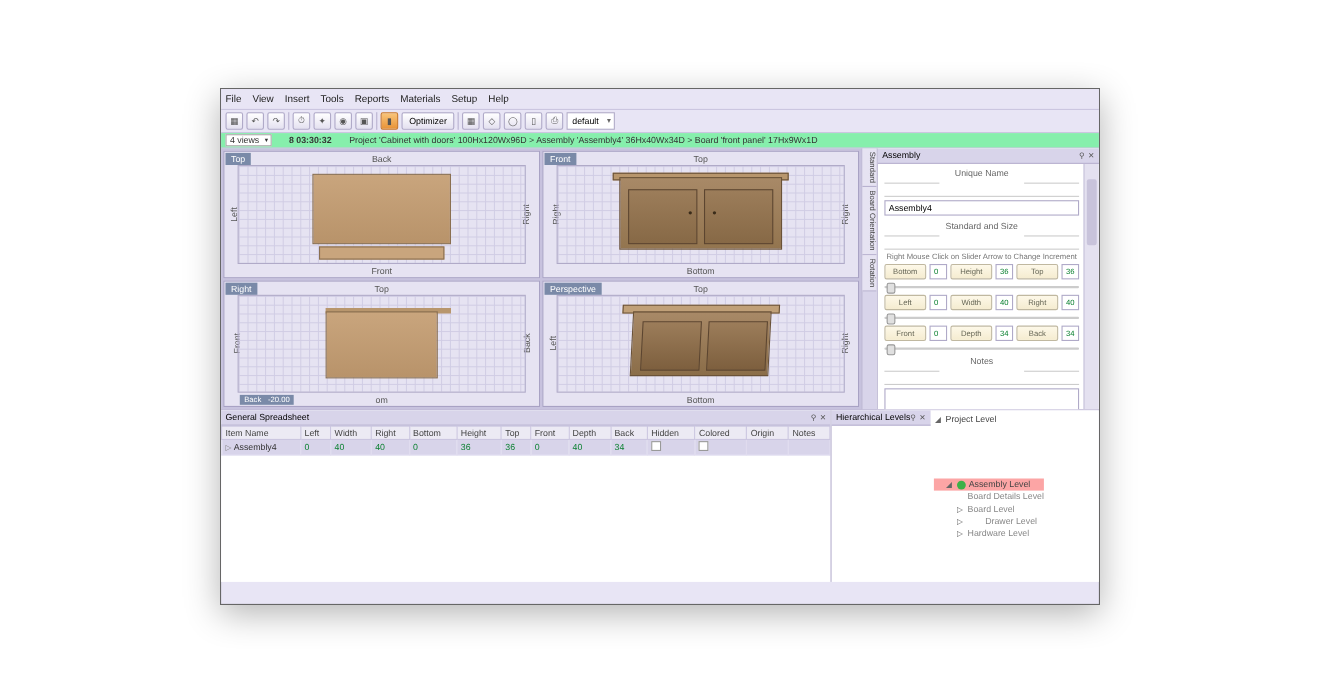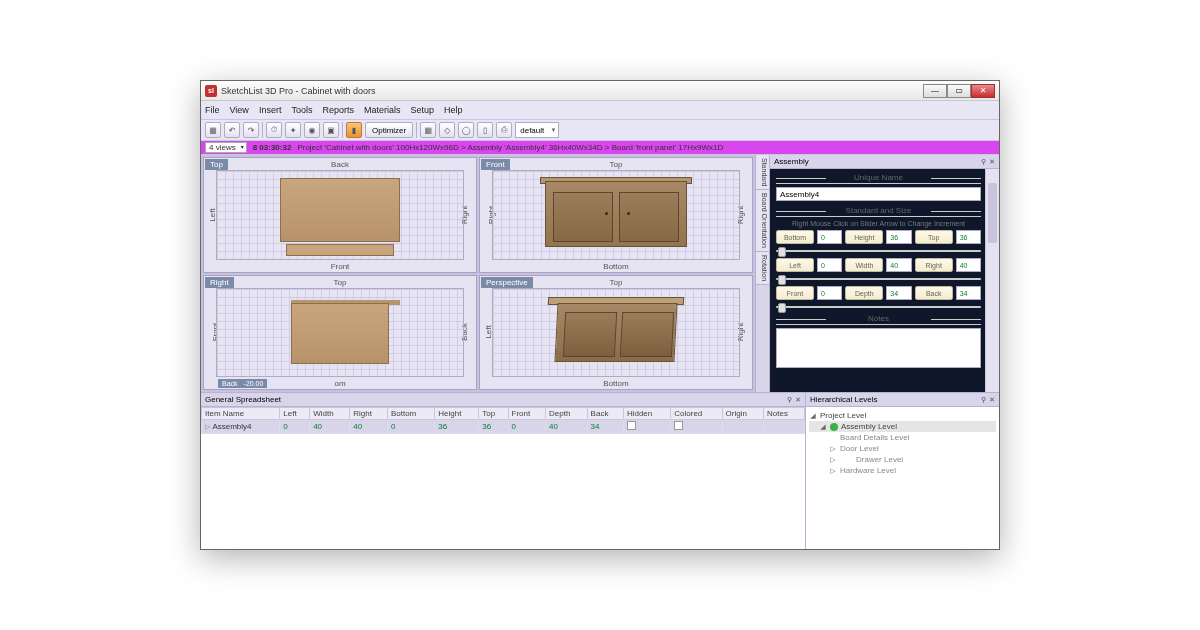--- a/index.html
+++ b/index.html
@@ -92,15 +92,6 @@
 
 <div class="window">
 
-  <div class="titlebar">
-    <div class="ti-icon">sl</div>
-    <div class="title-txt">SketchList 3D Pro - Cabinet with doors</div>
-    <div class="winbtns">
-      <div class="winbtn">—</div>
-      <div class="winbtn">▭</div>
-      <div class="winbtn close">✕</div>
-    </div>
-  </div>
 
   <div class="menubar">
     <span class="menuitem">File</span>

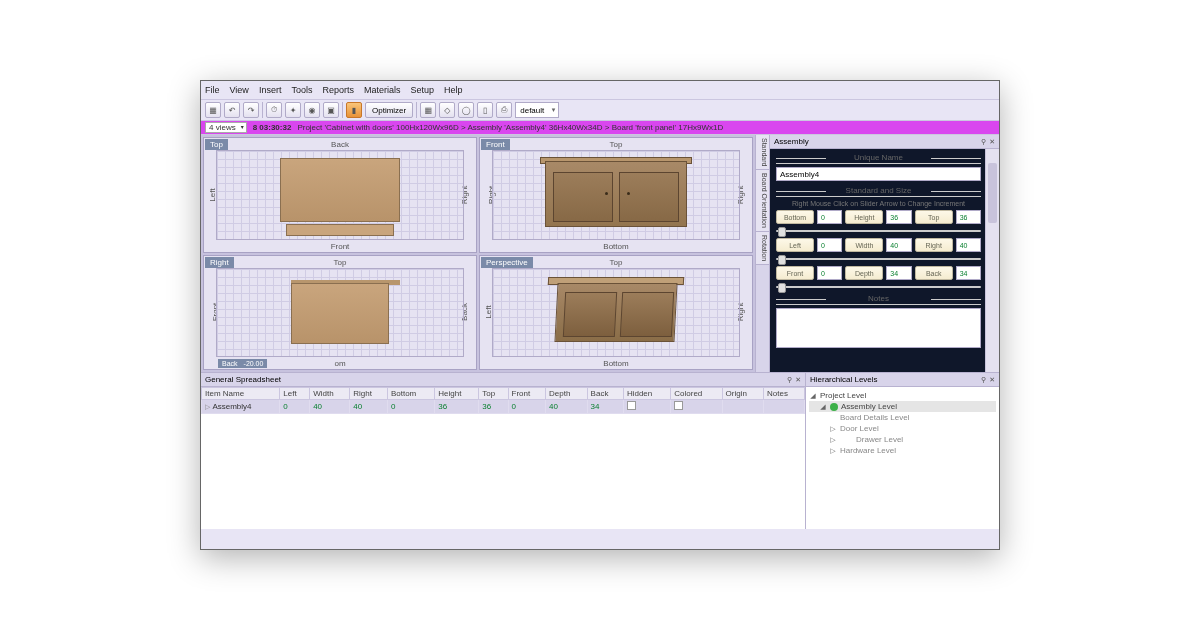--- a/index.html
+++ b/index.html
@@ -20,7 +20,7 @@
 .sep{width:1px;height:16px;background:#b8b2d0;}
 .drop{height:16px;border:1px solid #b0aac8;background:#fff;font-size:8px;padding:0 14px 0 4px;position:relative;display:flex;align-items:center;}
 .drop::after{content:"▾";position:absolute;right:3px;font-size:7px;color:#666;}
-.crumb{height:14px;background:#d946ef;border-bottom:1px solid #cbc6e0;display:flex;align-items:center;padding:0 4px;font-size:8px;color:#333;gap:6px;}
+.crumb{height:14px;background:#86efac;border-bottom:1px solid #cbc6e0;display:flex;align-items:center;padding:0 4px;font-size:8px;color:#333;gap:16px;}
 .crumb .drop2{border:1px solid #aaa;background:#fff;padding:0 10px 0 3px;position:relative;}
 .crumb .drop2::after{content:"▾";position:absolute;right:2px;font-size:6px;}
 .mainarea{display:flex;height:237px;}

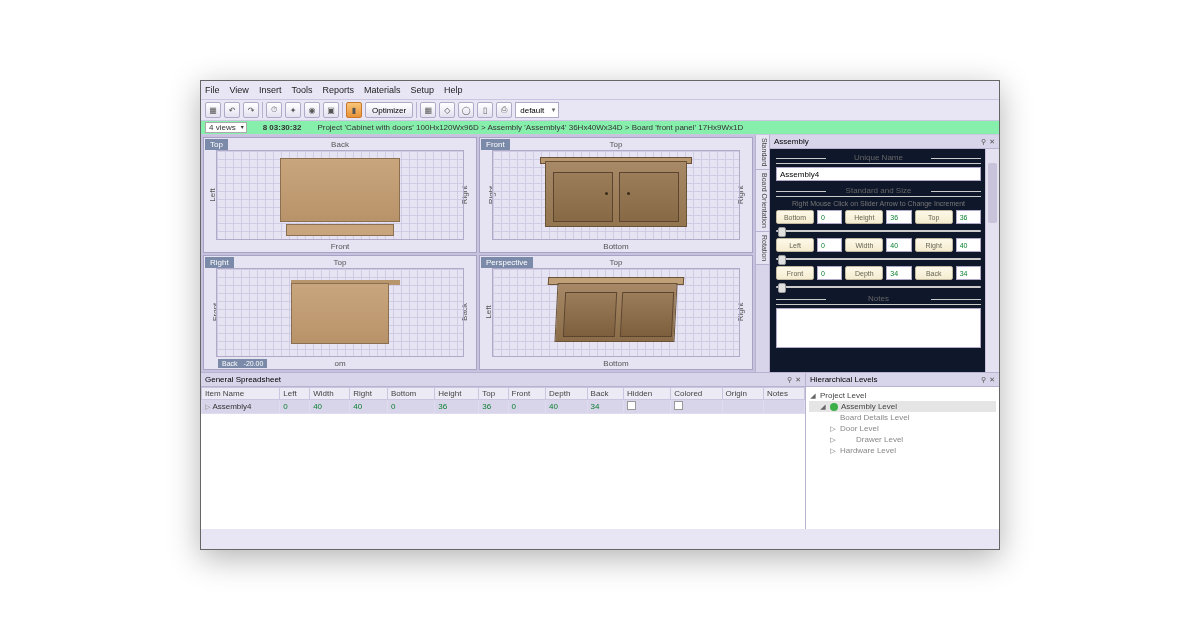--- a/index.html
+++ b/index.html
@@ -37,7 +37,7 @@
 .statbar{position:absolute;bottom:1px;left:14px;background:#7a8aa8;color:#fff;font-size:7px;padding:1px 4px;display:flex;gap:6px;}
 .sidetabs{width:14px;background:#d8d4ea;border-left:1px solid #b8b2d0;display:flex;flex-direction:column;}
 .sidetab{writing-mode:vertical-rl;font-size:7px;padding:3px 1px;border-bottom:1px solid #b8b2d0;background:#e6e3f2;color:#444;text-align:center;}
-.rpanel{width:230px;background:#0f172a;border-left:1px solid #b8b2d0;display:flex;flex-direction:column;font-size:8px;}
+.rpanel{width:202px;background:#ffffff;border-left:1px solid #b8b2d0;display:flex;flex-direction:column;font-size:8px;}
 .phdr{height:14px;background:#d8d4ea;border-bottom:1px solid #b8b2d0;display:flex;align-items:center;padding:0 4px;font-size:8px;justify-content:space-between;}
 .phdr .icons{display:flex;gap:3px;font-size:7px;color:#555;}
 .pbody{padding:4px 6px;flex:1;overflow:hidden;position:relative;}

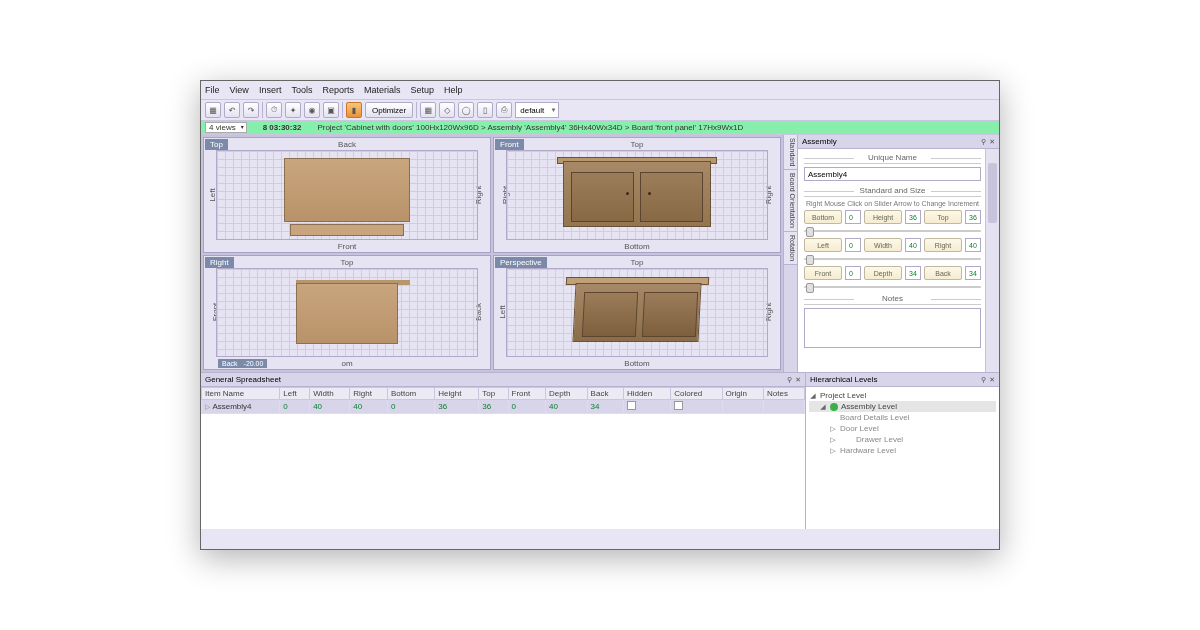--- a/index.html
+++ b/index.html
@@ -41,7 +41,7 @@
 .phdr{height:14px;background:#d8d4ea;border-bottom:1px solid #b8b2d0;display:flex;align-items:center;padding:0 4px;font-size:8px;justify-content:space-between;}
 .phdr .icons{display:flex;gap:3px;font-size:7px;color:#555;}
 .pbody{padding:4px 6px;flex:1;overflow:hidden;position:relative;}
-.fleg{width:100%;text-align:center;font-size:8px;color:#666;border-bottom:1px solid #ccc;margin-bottom:3px;padding-bottom:1px;position:relative;}
+.fleg{width:100%;text-align:center;font-size:8px;color:#666;border-bottom:1px solid #ccc;margin-bottom:3px;padding-bottom:16px;position:relative;}
 .fleg::before,.fleg::after{content:"";position:absolute;top:50%;width:50px;height:1px;background:#ccc;}
 .fleg::before{left:0;}.fleg::after{right:0;}
 .inrow{display:flex;gap:3px;margin-bottom:3px;align-items:center;}

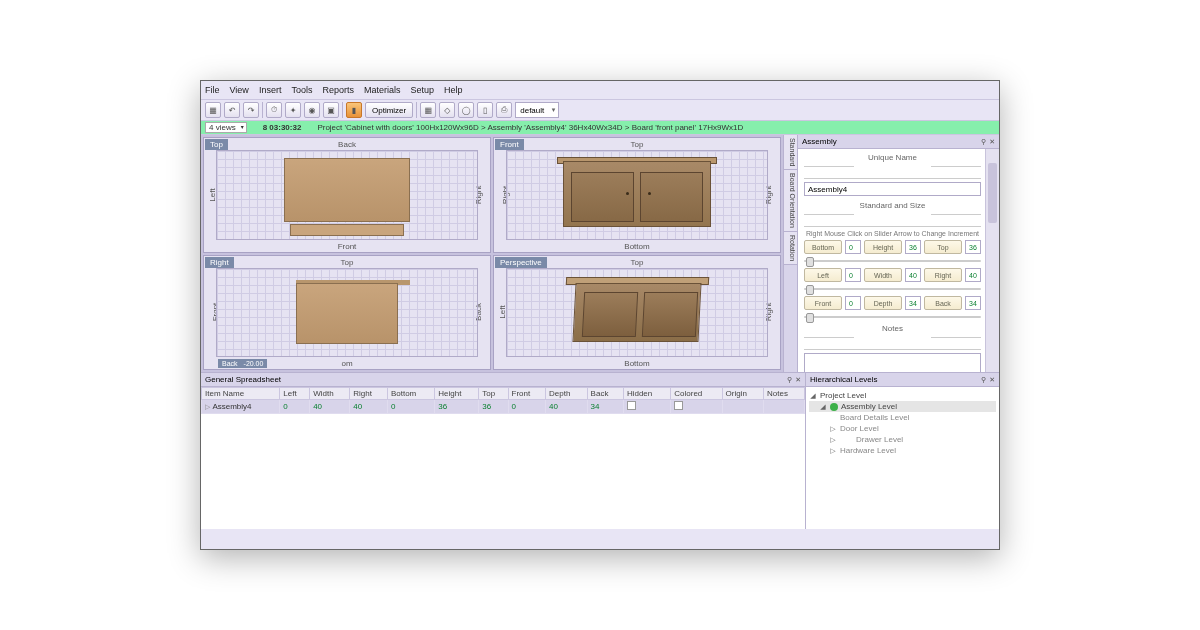--- a/index.html
+++ b/index.html
@@ -63,7 +63,7 @@
 .tbl td:first-child{color:#333;}
 .tbl .expand{color:#888;margin-right:2px;font-size:7px;}
 .chk{width:9px;height:9px;border:1px solid #999;display:inline-block;background:#fff;}
-.hier{width:194px;background:#fff;border-left:1px solid #b8b2d0;display:flex;flex-direction:column;}
+.hier{width:244px;background:#fff;border-left:1px solid #b8b2d0;display:flex;flex-direction:row;}
 .tree{font-size:8px;padding:3px 3px;color:#444;}
 .tnode{padding:1px 0;display:flex;align-items:center;gap:3px;}
 .tog{width:8px;font-size:7px;color:#666;text-align:center;}

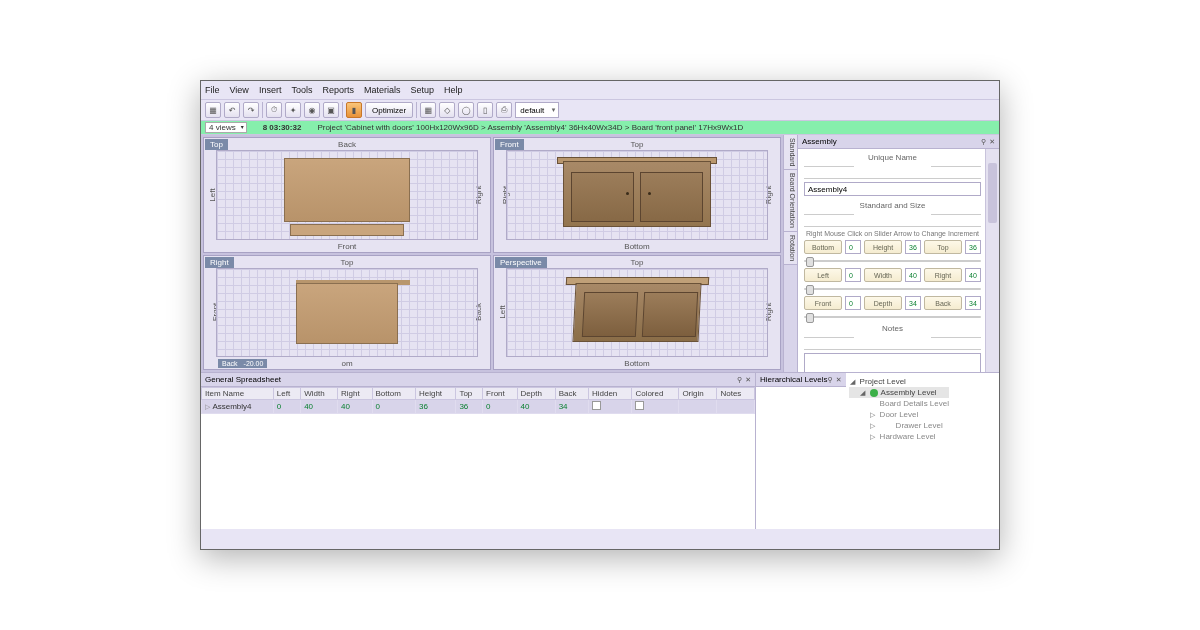--- a/index.html
+++ b/index.html
@@ -69,7 +69,7 @@
 .tog{width:8px;font-size:7px;color:#666;text-align:center;}
 .tball{width:8px;height:8px;border-radius:50%;background:#3cb048;flex-shrink:0;}
 .ind1{padding-left:10px;}.ind2{padding-left:20px;}
-.sel{background:#e5e5e5;}
+.sel{background:#fca5a5;margin-top:48px;}
 .uni{width:100%;height:14px;border:1px solid #b0aac8;background:#fff;font-size:8px;padding:0 3px;}
 
 .topview .cab{left:28%;top:18%;width:44%;height:56%;}

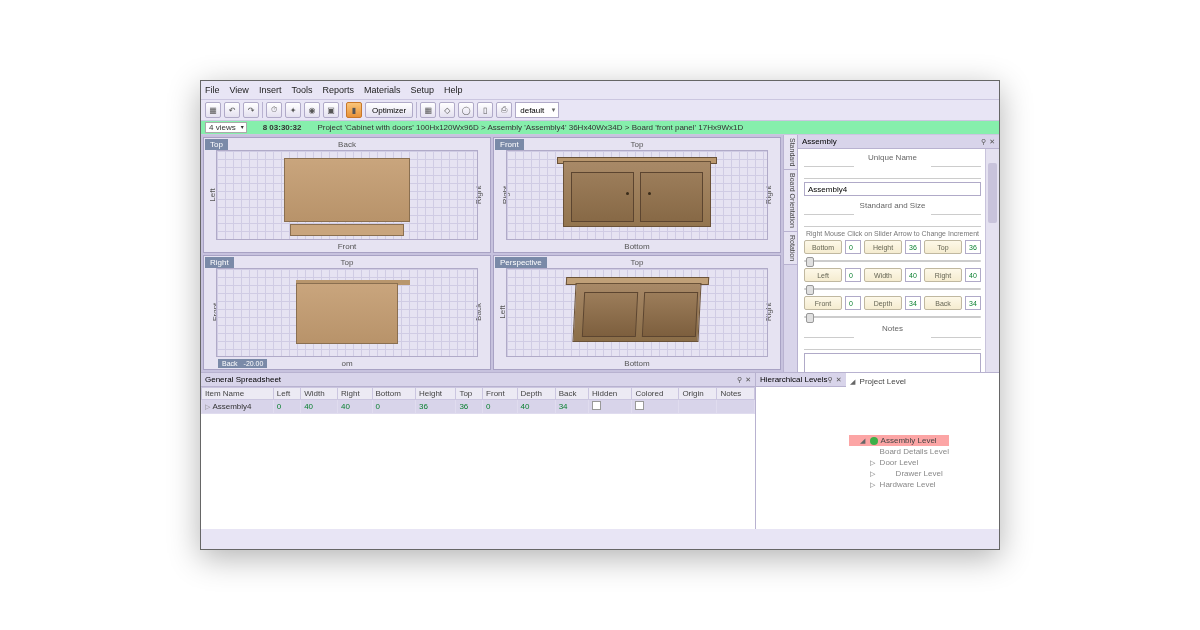--- a/index.html
+++ b/index.html
@@ -317,7 +317,7 @@
           </div>
         <div class="tnode ind2">
             <span class="tog">▷</span>
-            <span style="color:#888;">Door Level</span>
+            <span style="color:#888;">Board Level</span>
           </div>
         <div class="tnode ind2">
             <span class="tog">▷</span>

